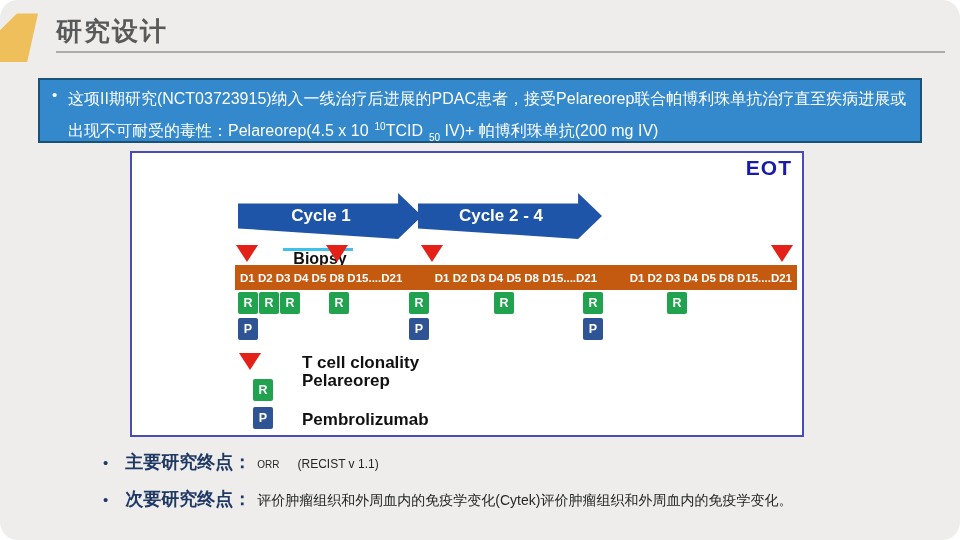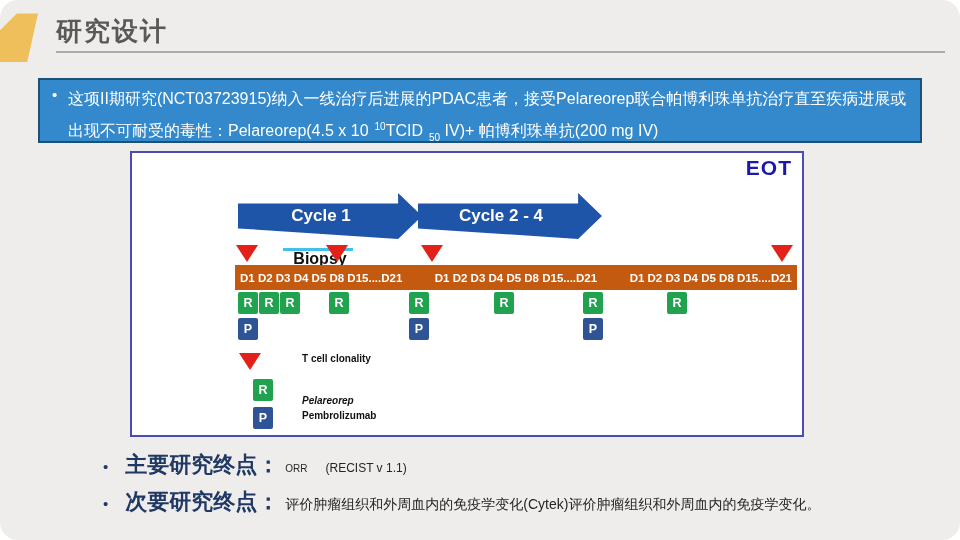--- a/index.html
+++ b/index.html
@@ -60,7 +60,7 @@
     border-top:17px solid #E32119; }
   .legend-mark { position:absolute; left:121px; width:20px; height:22px; border-radius:2px;
     color:#fff; font-weight:bold; font-size:12.5px; display:flex; align-items:center; justify-content:center; }
-  .legend-text { position:absolute; left:170px; font-size:10px; font-weight:bold; color:#111; }
+  .legend-text { position:absolute; left:170px; font-size:17px; font-weight:bold; color:#111; }
 
   
   .ep-row { position:absolute; left:103px; display:flex; align-items:baseline; }

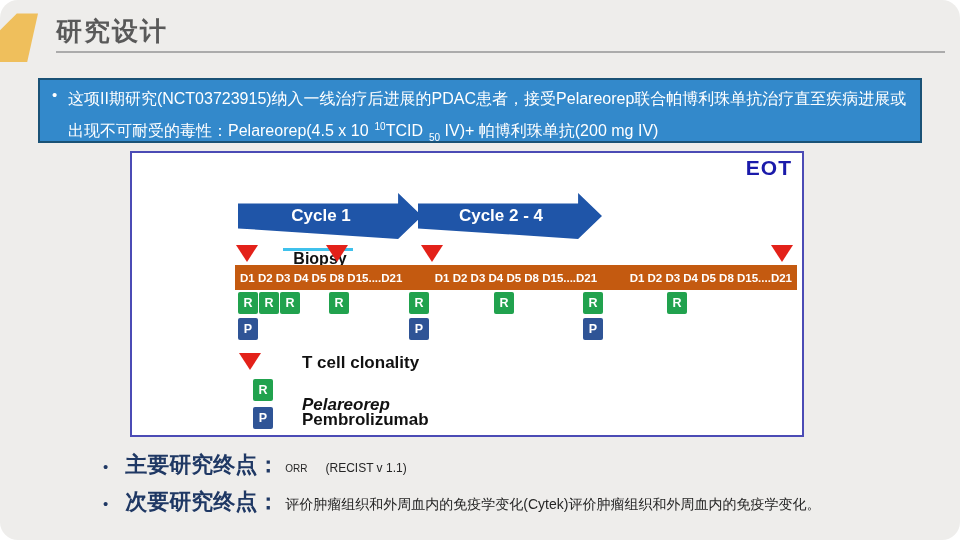--- a/index.html
+++ b/index.html
@@ -125,7 +125,7 @@
     <div class="legend-tri"></div>
     <div class="legend-text" style="top:200px;">T cell clonality</div>
     <div class="legend-mark" style="top:226px; background:#21A24E;">R</div>
-    <div class="legend-text" style="top:242px;font-style:italic;">Pelareorep</div>
+    <div class="legend-text" style="top:218px;">Pelareorep</div>
     <div class="legend-mark" style="top:254px; background:#2F5496;">P</div>
     <div class="legend-text" style="top:257px;">Pembrolizumab</div>
   </div>

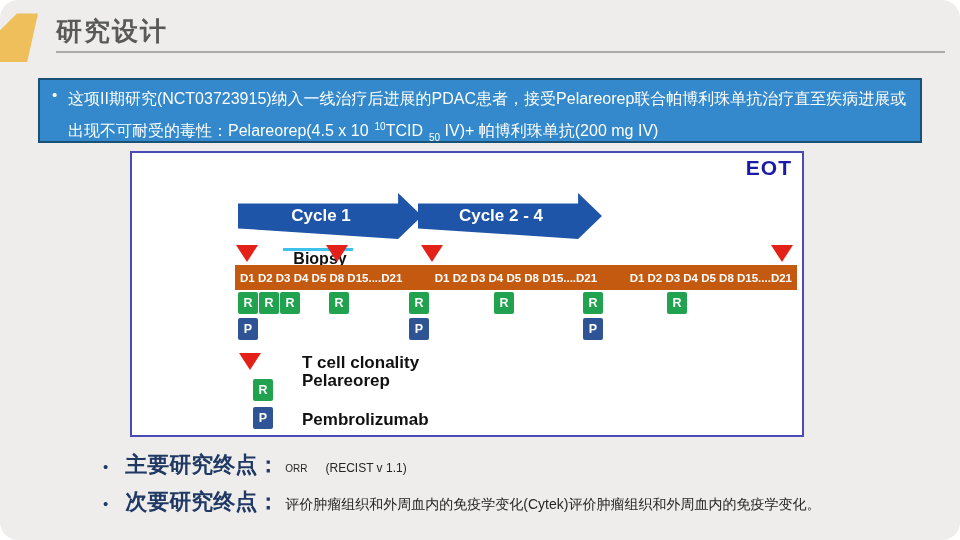--- a/index.html
+++ b/index.html
@@ -65,7 +65,7 @@
   
   .ep-row { position:absolute; left:103px; display:flex; align-items:baseline; }
   .ep-bullet { color:#1F3864; font-size:15px; margin-right:17px; }
-  .ep-label { color:#1F3864; font-size:22px; font-weight:bold; margin-right:6px; white-space:nowrap; }
+  .ep-label { color:#1F3864; font-size:18px; font-weight:bold; margin-right:6px; white-space:nowrap; }
   .ep-value { color:#262626; font-size:10px; }
   .ep-small { color:#262626; font-size:12px;padding-left:18px; }
   .ep-text { color:#262626; font-size:14px; }

